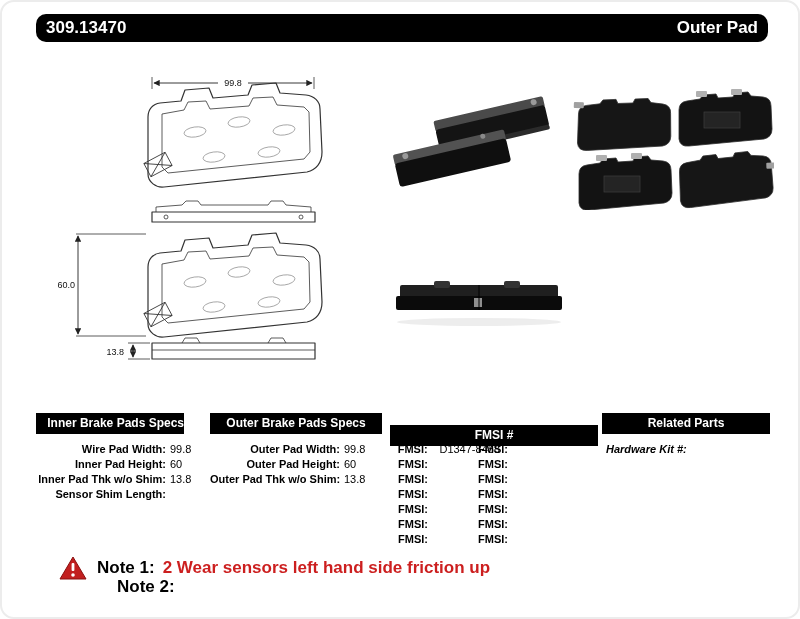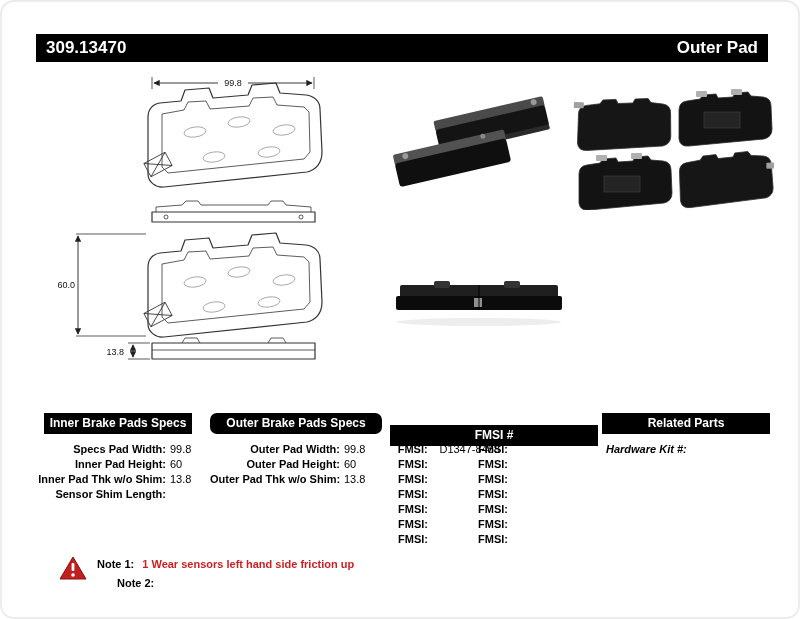--- a/index.html
+++ b/index.html
@@ -5,9 +5,9 @@
   html,body{margin:0;padding:0;background:#fff;}
   body{width:800px;height:619px;font-family:"Liberation Sans",sans-serif;position:relative;}
   .card{position:absolute;left:0;top:0;width:796px;height:615px;border:2px solid #ececec;border-radius:14px;background:#fff;overflow:hidden;}
-  .topbar{position:absolute;left:34px;top:32px;width:732px;height:28px;background:#000;color:#fff;
+  .topbar{position:absolute;left:34px;top:12px;width:732px;height:28px;background:#000;color:#fff;
     display:flex;justify-content:space-between;align-items:center;padding:0 10px;box-sizing:border-box;
-    font-weight:bold;font-size:17px;}
+    font-weight:bold;font-size:17px;border-radius:10px;}
   svg{position:absolute;}
   .ln{fill:none;stroke:#333;stroke-width:1.2;stroke-linejoin:round;}
   .thin{stroke-width:0.8;}

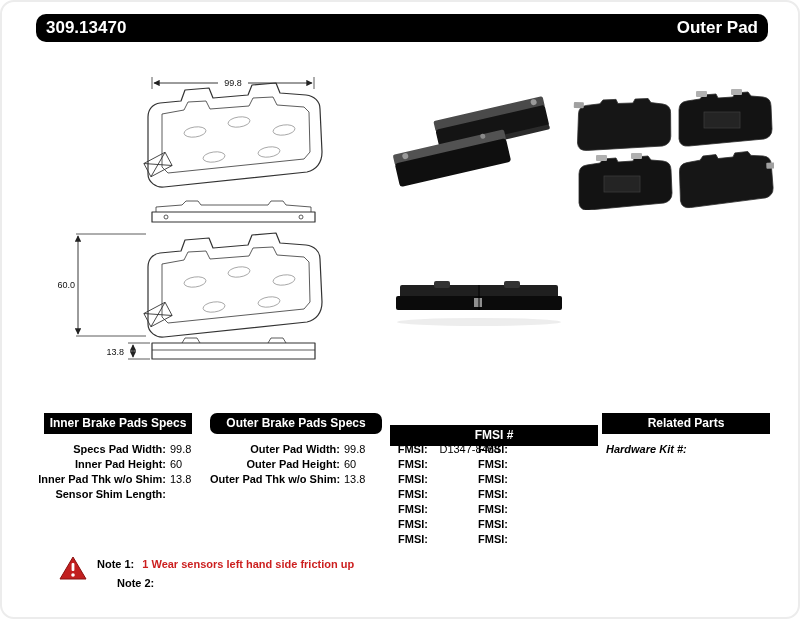--- a/index.html
+++ b/index.html
@@ -143,7 +143,7 @@
     <line x1="91" y1="5" x2="91" y2="30" stroke="#000" stroke-width="1"></line>
   </svg>
 
-  <div class="sec-header" style="left:42px;width:148px;">Inner Brake Pads Specs</div>
+  <div class="sec-header" style="left:34px;width:148px;text-align:right;">Inner Brake Pads Specs</div>
   <div class="sec-header" style="left:208px;width:172px;border-radius:7px;">Outer Brake Pads Specs</div>
   <div class="sec-header" style="left:388px;width:208px;margin-top:12px;">FMSI #</div>
   <div class="sec-header" style="left:600px;width:168px;">Related Parts</div>

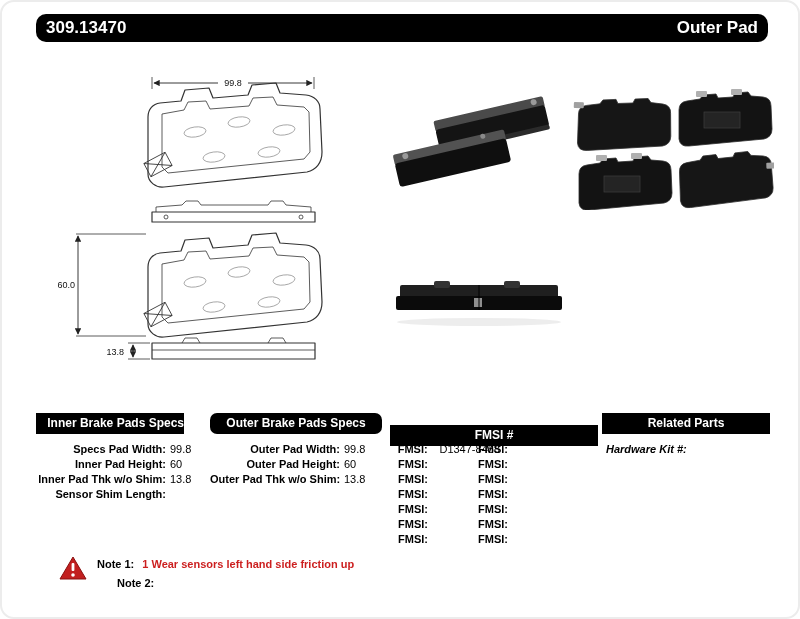--- a/index.html
+++ b/index.html
@@ -144,7 +144,7 @@
   </svg>
 
   <div class="sec-header" style="left:34px;width:148px;text-align:right;">Inner Brake Pads Specs</div>
-  <div class="sec-header" style="left:208px;width:172px;border-radius:7px;">Outer Brake Pads Specs</div>
+  <div class="sec-header" style="left:208px;width:172px;">Outer Brake Pads Specs</div>
   <div class="sec-header" style="left:388px;width:208px;margin-top:12px;">FMSI #</div>
   <div class="sec-header" style="left:600px;width:168px;">Related Parts</div>
 

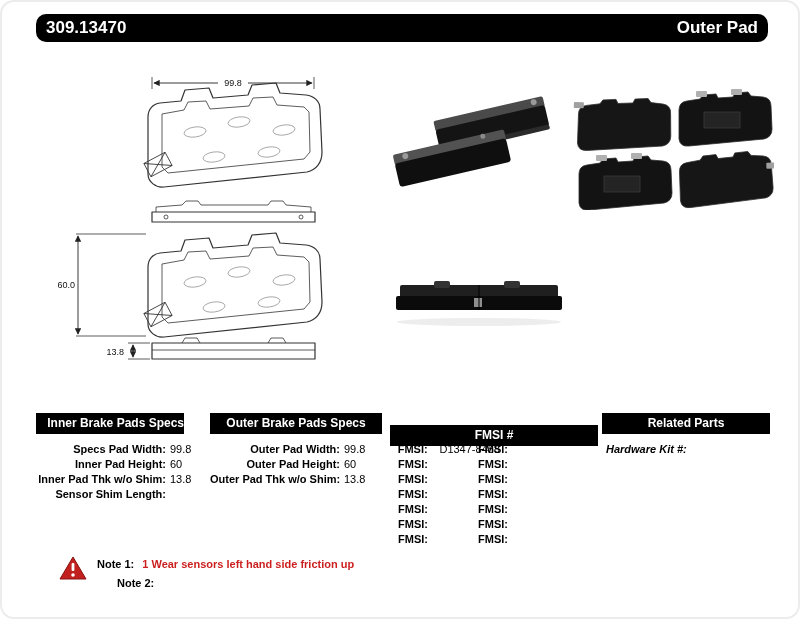--- a/index.html
+++ b/index.html
@@ -150,7 +150,7 @@
 
   <div class="col inner" style="left:34px;width:172px;">
     <div class="row">
-      <span class="lab">Specs Pad Width:</span>
+      <span class="lab">Wire Pad Width:</span>
       <span class="val">99.8</span>
     </div>
     <div class="row">

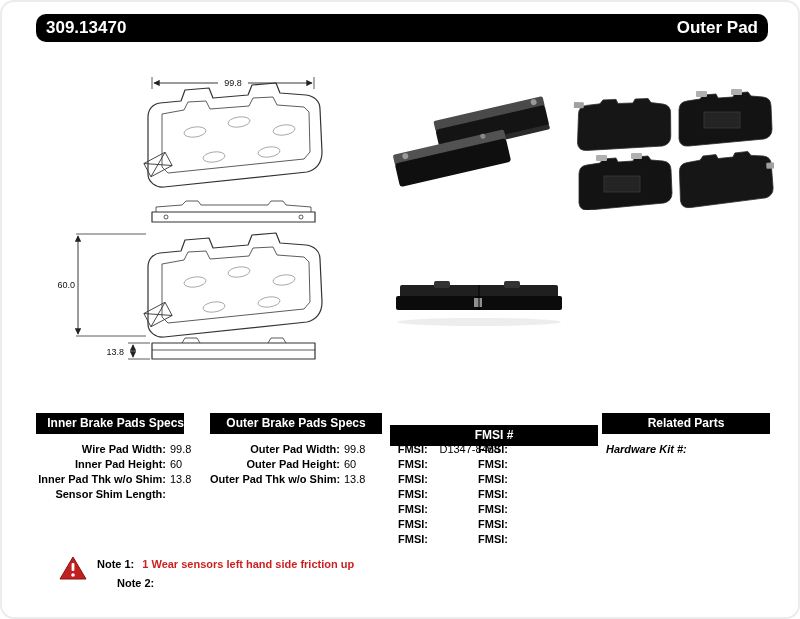--- a/index.html
+++ b/index.html
@@ -23,7 +23,7 @@
   .inner .lab,.outer .lab{width:130px;}
   .fmsi .lab{width:46px;text-align:center;}
   .rel .lab{text-align:right;width:auto;padding-left:4px;font-style:italic;}
-  .note{position:absolute;font-size:11px;display:flex;gap:8px;align-items:flex-start;}
+  .note{position:absolute;font-size:17px;display:flex;gap:8px;align-items:flex-start;}
   .nlab{font-weight:bold;color:#000;}
   .ntext{font-weight:bold;color:#cc1f1f;}
 </style>

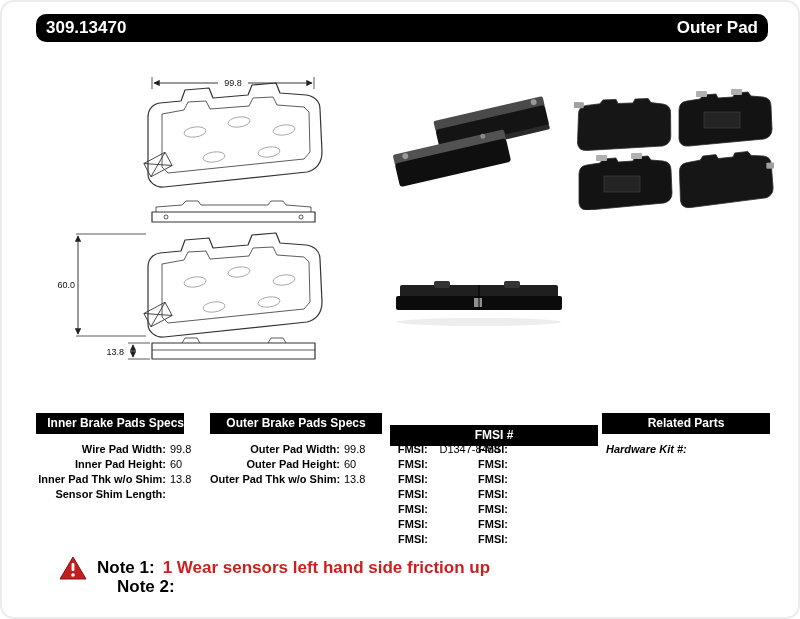--- a/index.html
+++ b/index.html
@@ -259,7 +259,7 @@
 
   <div class="note" style="left:95px;top:556px;">
     <span class="nlab">Note 1:</span>
-    <span class="ntext">1 Wear sensors left hand side friction up</span>
+    <span class="ntext">2 Wear sensors left hand side friction up</span>
   </div>
   <div class="note" style="left:95px;top:575px;margin-left:20px;">
     <span class="nlab">Note 2:</span>

